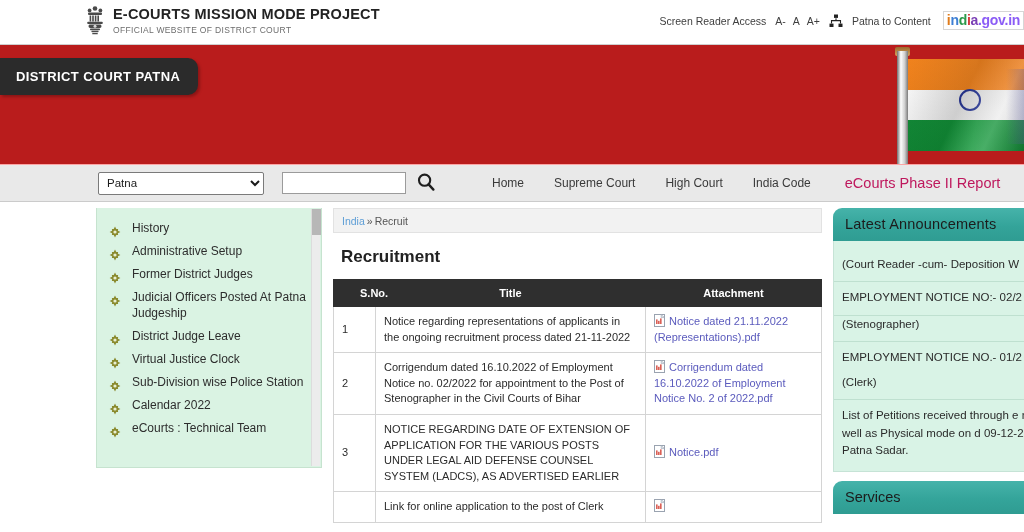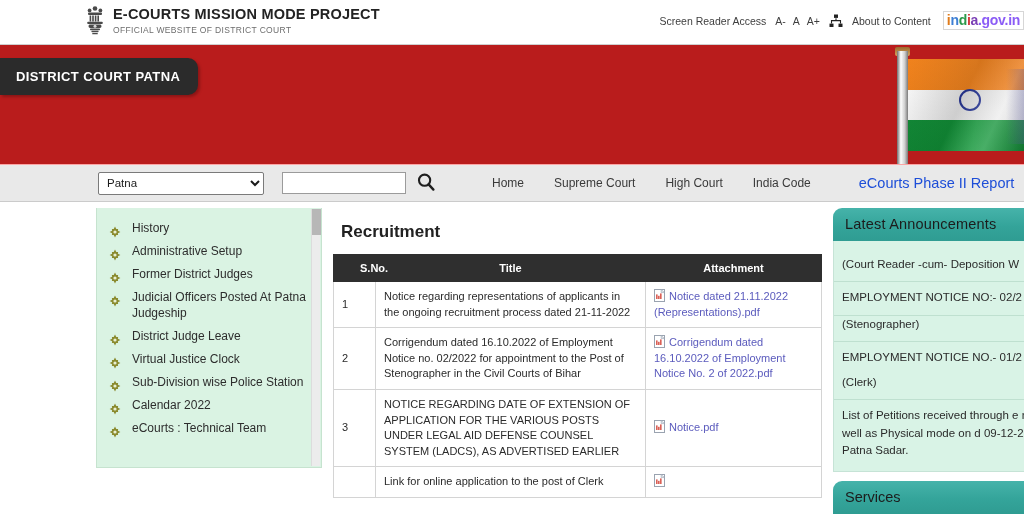--- a/index.html
+++ b/index.html
@@ -317,7 +317,7 @@
         <path d="M7 4.2 V6.6 M2.5 9.4 V6.6 H11.5 V9.4" stroke="#222" stroke-width="1.1" fill="none"></path>
       </svg>
     </span>
-    <a class="ab-link" href="#">About to Content</a>
+    <a class="ab-link" href="#">Patna to Content</a>
     <span class="indiagov"><span class="ig-i">i</span><span class="ig-n">n</span><span class="ig-d">d</span><span class="ig-i2">i</span><span class="ig-a">a</span><span class="ig-rest">.gov.in</span></span>
   </div>
 </div>

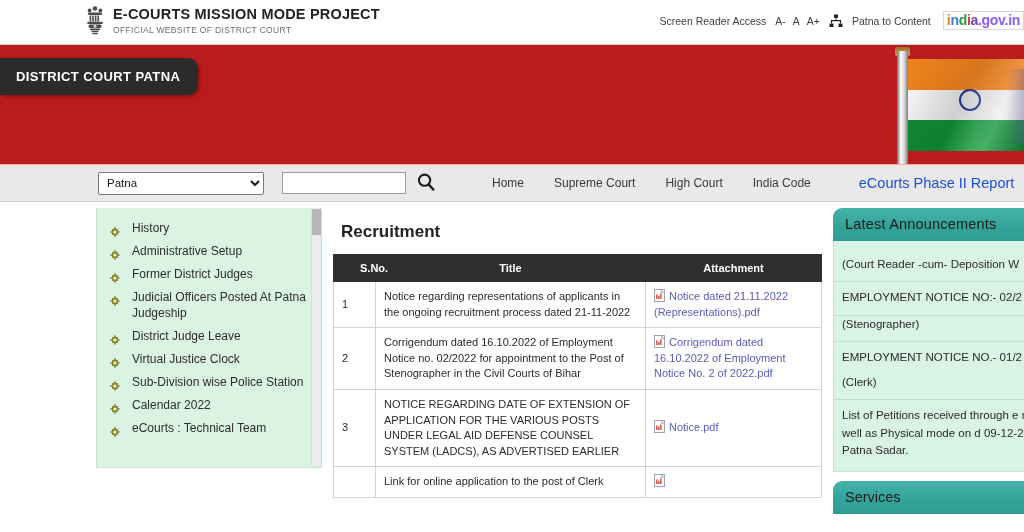--- a/index.html
+++ b/index.html
@@ -142,7 +142,7 @@
     font-size: 12px; color: #3a3a3a; text-decoration:none; white-space:nowrap;
   }
   .nav-report {
-    margin-left: 48px; font-size: 14.5px; color:#1d4ed8;
+    margin-left: 34px; font-size: 14.5px; color:#be185d;
     text-decoration:none; white-space:nowrap;
   }
 

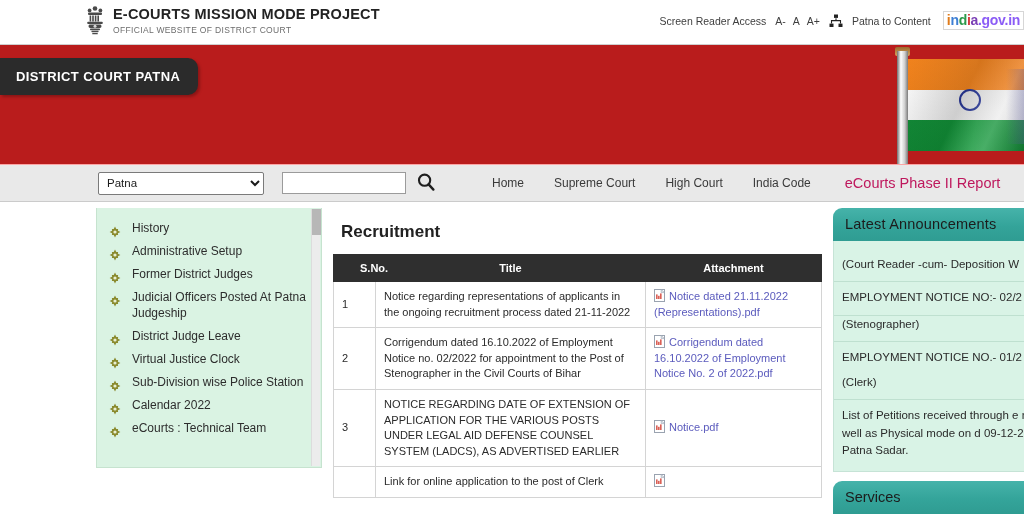--- a/index.html
+++ b/index.html
@@ -462,6 +462,11 @@
 
   <div class="main-col">
 
+    <div class="breadcrumb-bar">
+      <a href="#">India</a>
+        <span class="sep">»</span>
+        <span class="sep">Recruit</span>
+    </div>
 
     <div class="page-title">Recruitment</div>
 

